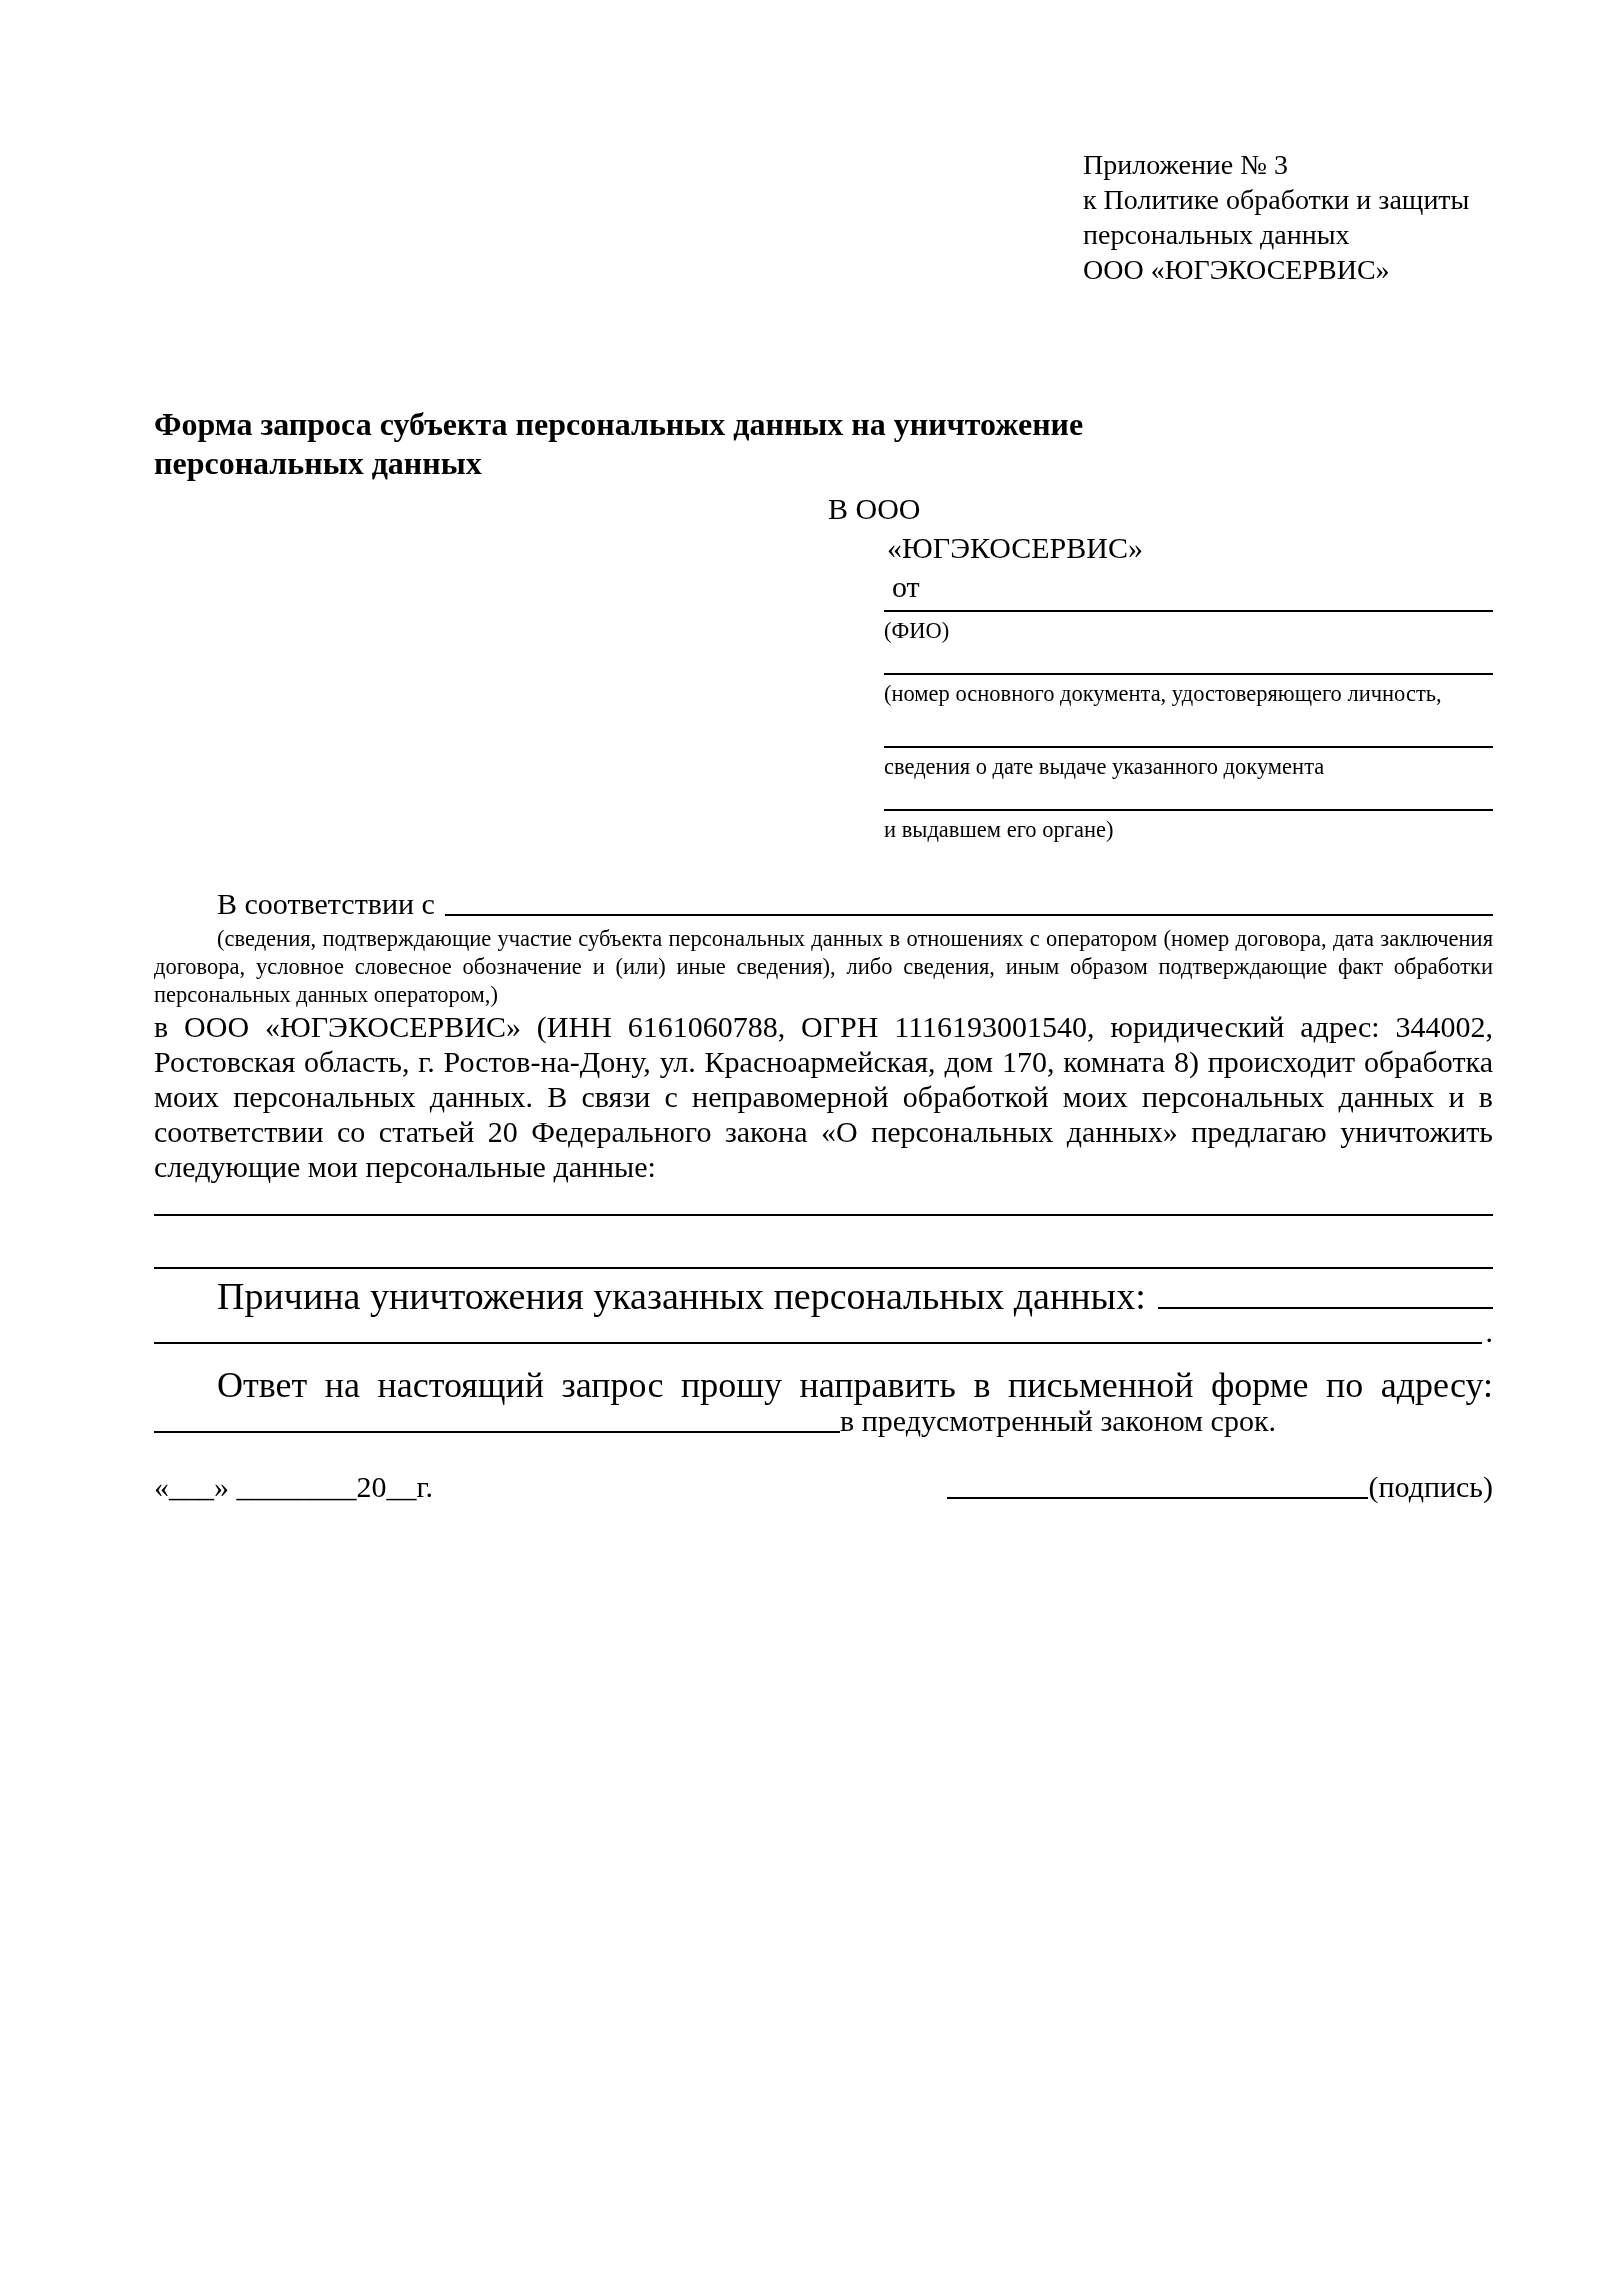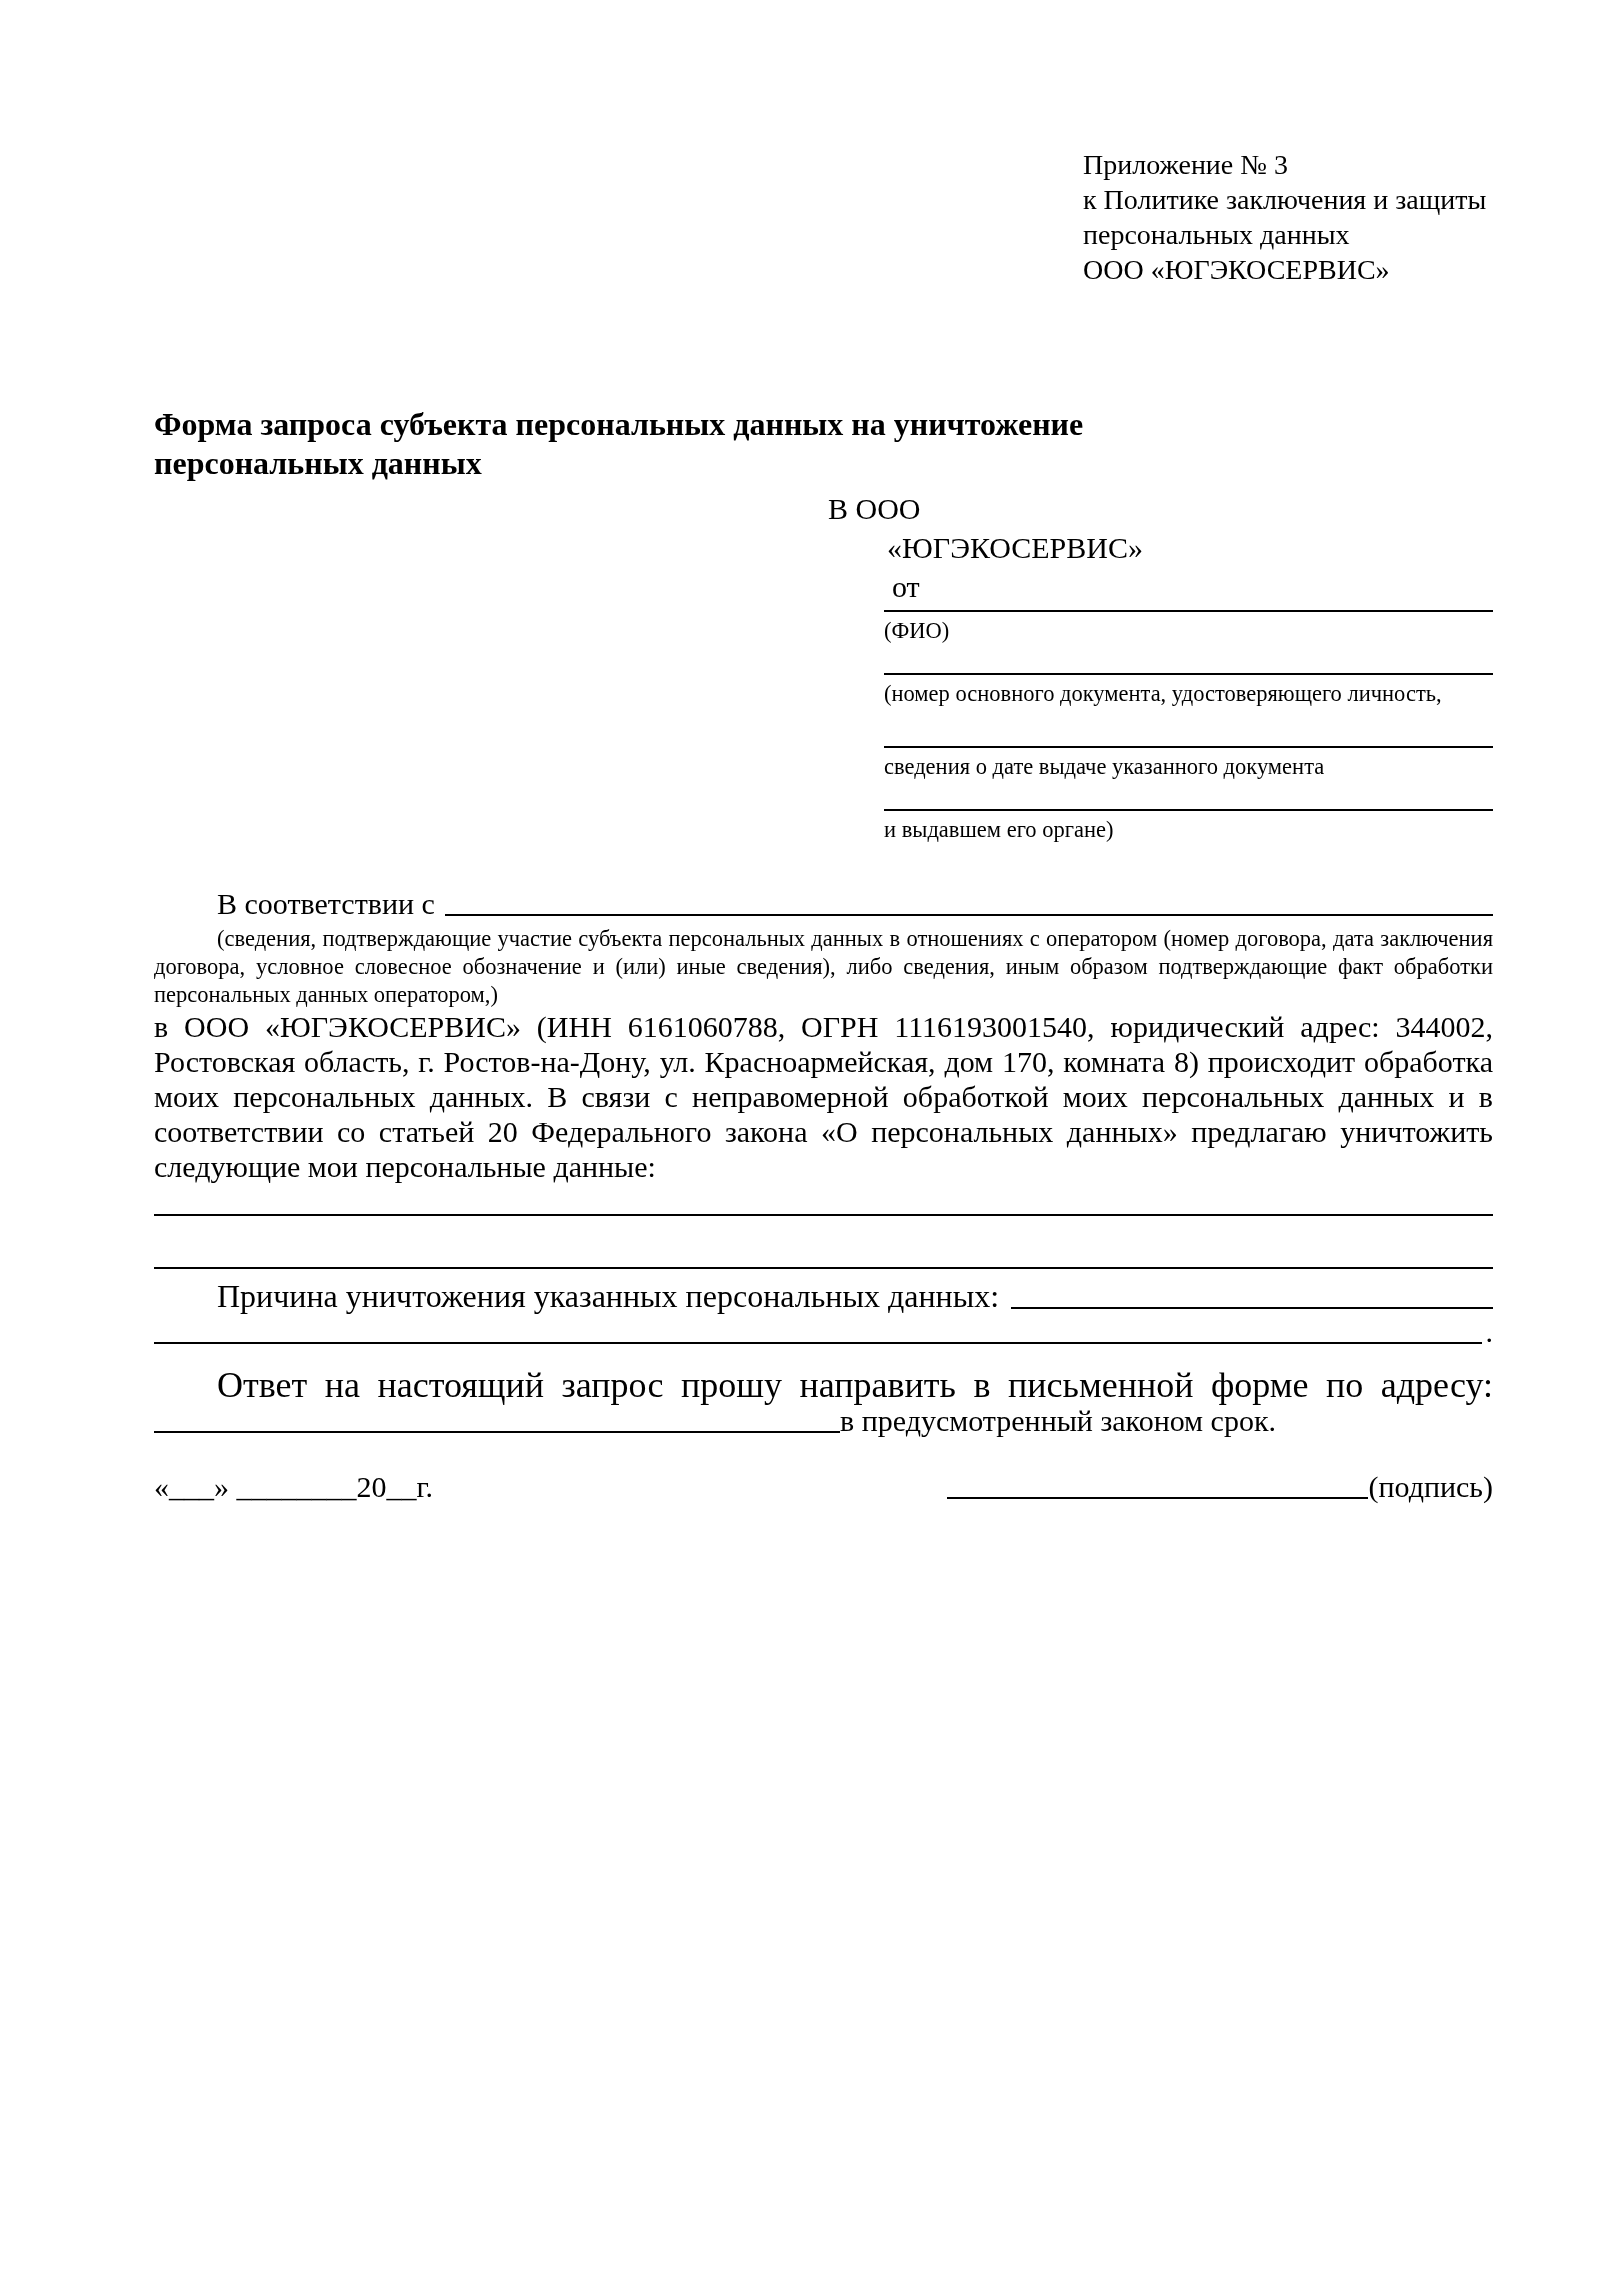--- a/index.html
+++ b/index.html
@@ -152,7 +152,7 @@
 
     <div class="header-block">
       <div>Приложение № 3</div>
-      <div>к Политике заключения и защиты</div>
+      <div>к Политике обработки и защиты</div>
       <div>персональных данных</div>
       <div>ООО «ЮГЭКОСЕРВИС»</div>
     </div>

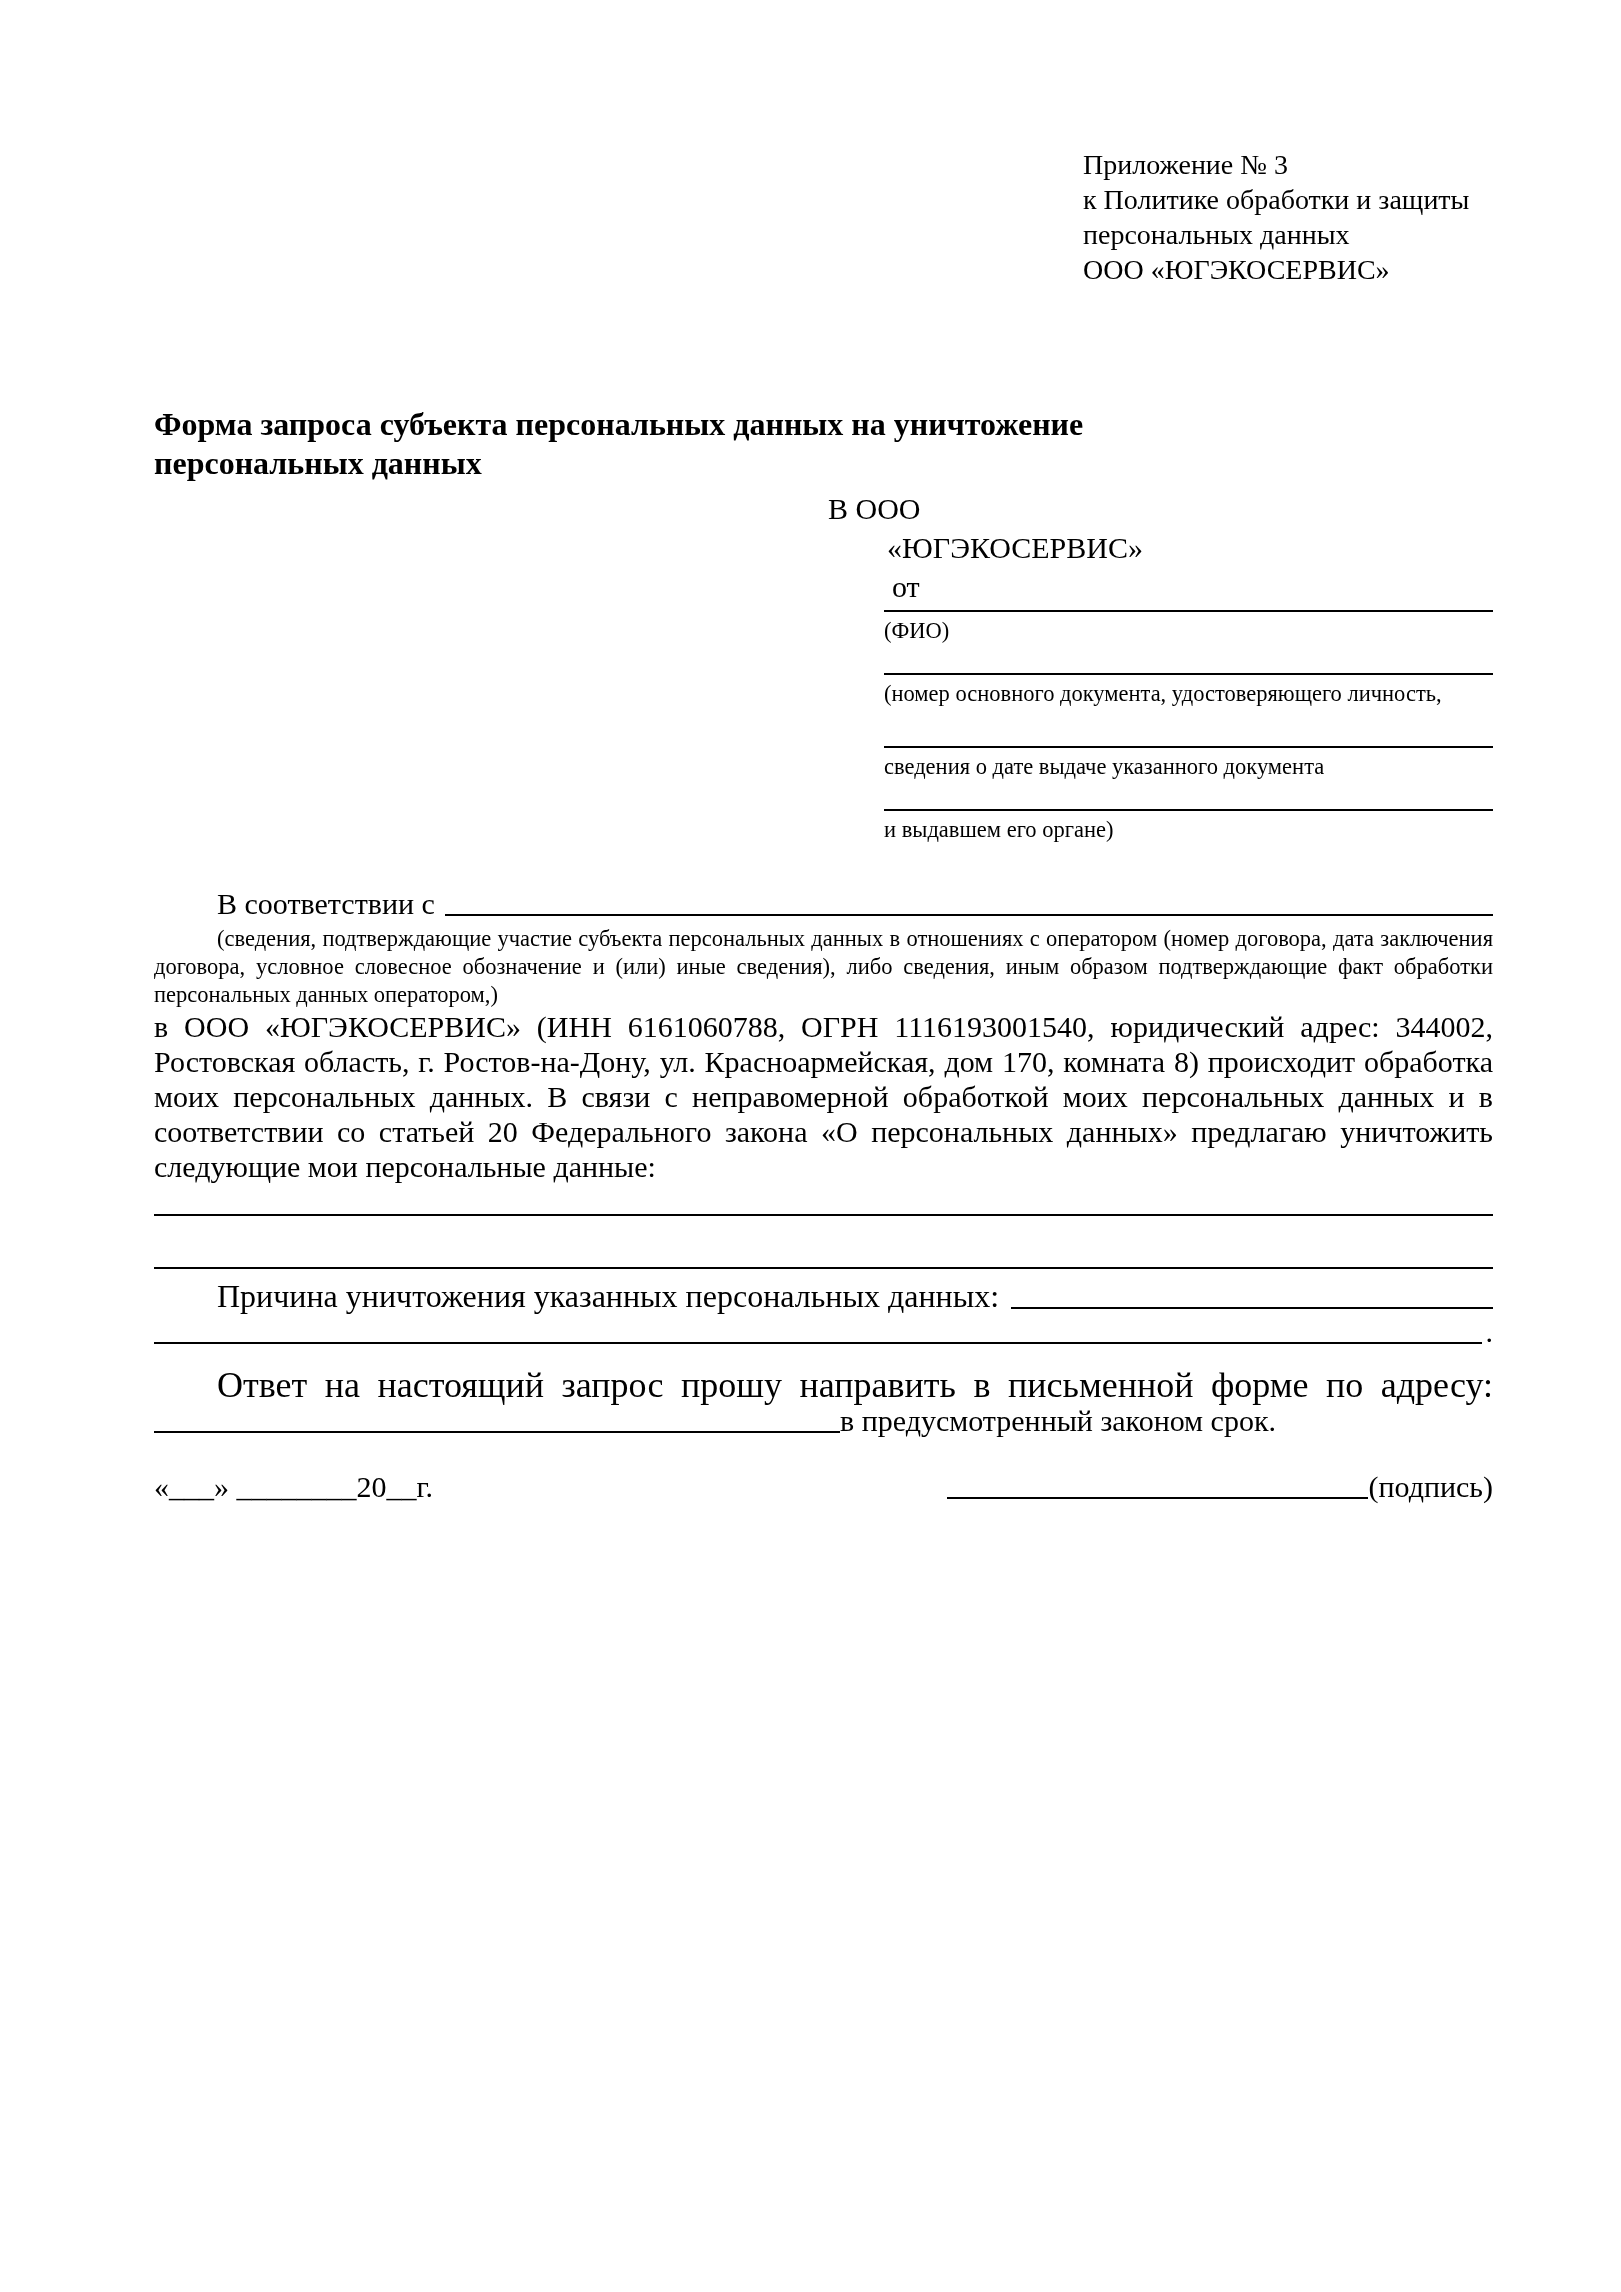--- a/index.html
+++ b/index.html
@@ -94,7 +94,7 @@
   .reason-row {
     margin-top: 9.8px;
     display: flex;
-    font-size: 32px;
+    font-size: 38px;
     line-height: 35px;
     padding-left: 63px;
   }

